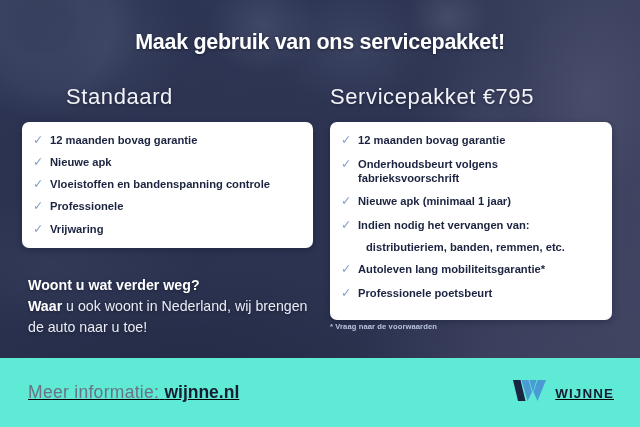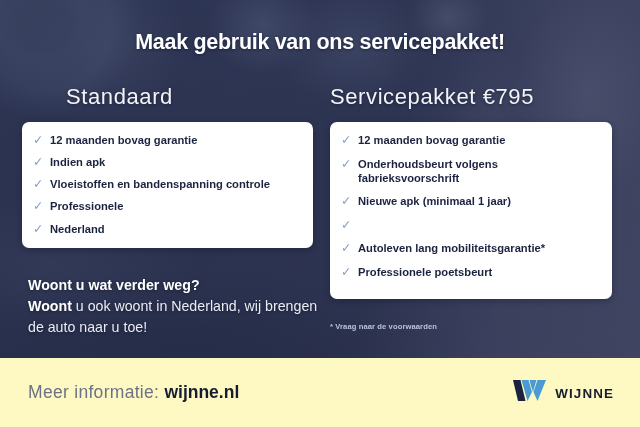--- a/index.html
+++ b/index.html
@@ -196,7 +196,7 @@
       </li>
       <li>
         <span class="check">✓</span>
-        <span class="li-text">Indien apk</span>
+        <span class="li-text">Nieuwe apk</span>
       </li>
       <li>
         <span class="check">✓</span>

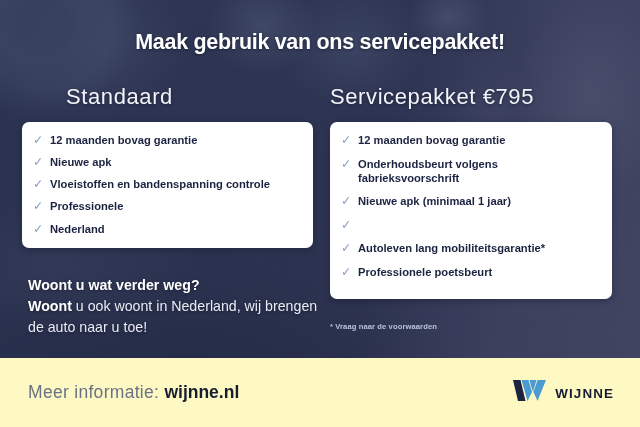--- a/index.html
+++ b/index.html
@@ -208,7 +208,7 @@
       </li>
       <li>
         <span class="check">✓</span>
-        <span class="li-text">Nederland</span>
+        <span class="li-text">Vrijwaring</span>
       </li>
     </ul>
   </div>

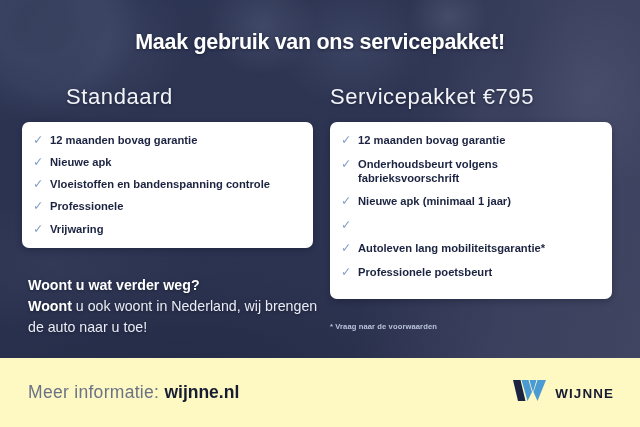--- a/index.html
+++ b/index.html
@@ -229,6 +229,10 @@
       </li>
       <li>
         <span class="check">✓</span>
+        <span>
+          <span class="li-text">Indien nodig het vervangen van:</span>
+          <span class="li-sub">distributieriem, banden, remmen, etc.</span>
+        </span>
       </li>
       <li>
         <span class="check">✓</span>

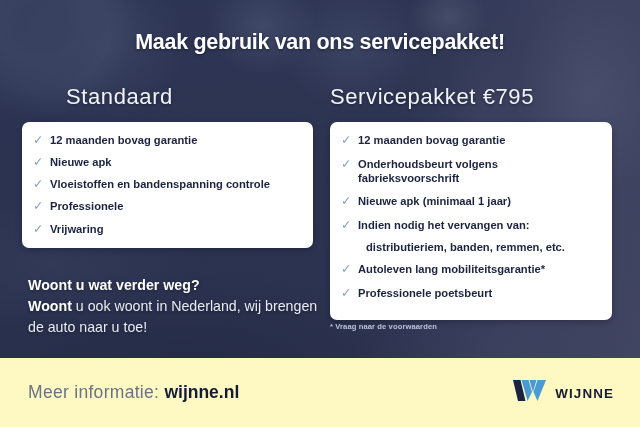--- a/index.html
+++ b/index.html
@@ -249,7 +249,7 @@
 
   <div id="promo">
     <span id="promo-line1">Woont u wat verder weg?</span>
-    <span class="strong">Woont</span><span> u ook woont in Nederland, wij</span>
+    <span class="strong">Waar</span><span> u ook woont in Nederland, wij</span>
     <span>brengen de auto naar u toe!</span>
   </div>
 

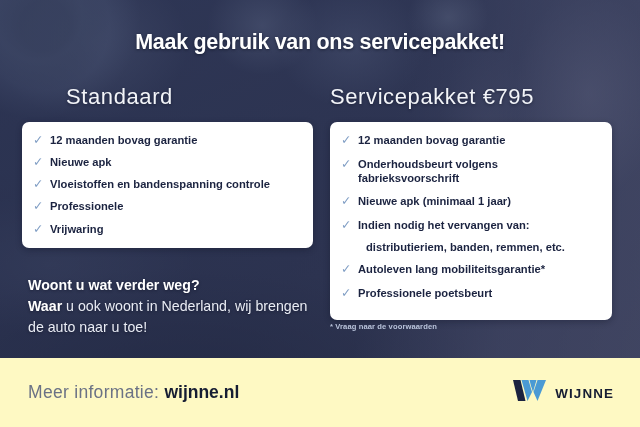--- a/index.html
+++ b/index.html
@@ -140,11 +140,12 @@
     position: absolute;
     left: 0; right: 0; bottom: 0;
     height: 69px;
-    background: #fef9c3;
+    background: #5eead4;
     display: flex;
     align-items: center;
     justify-content: space-between;
     padding: 0 26px 0 28px;
+    text-decoration: underline;
   }
   #footer-text {
     color: #6b7285;

